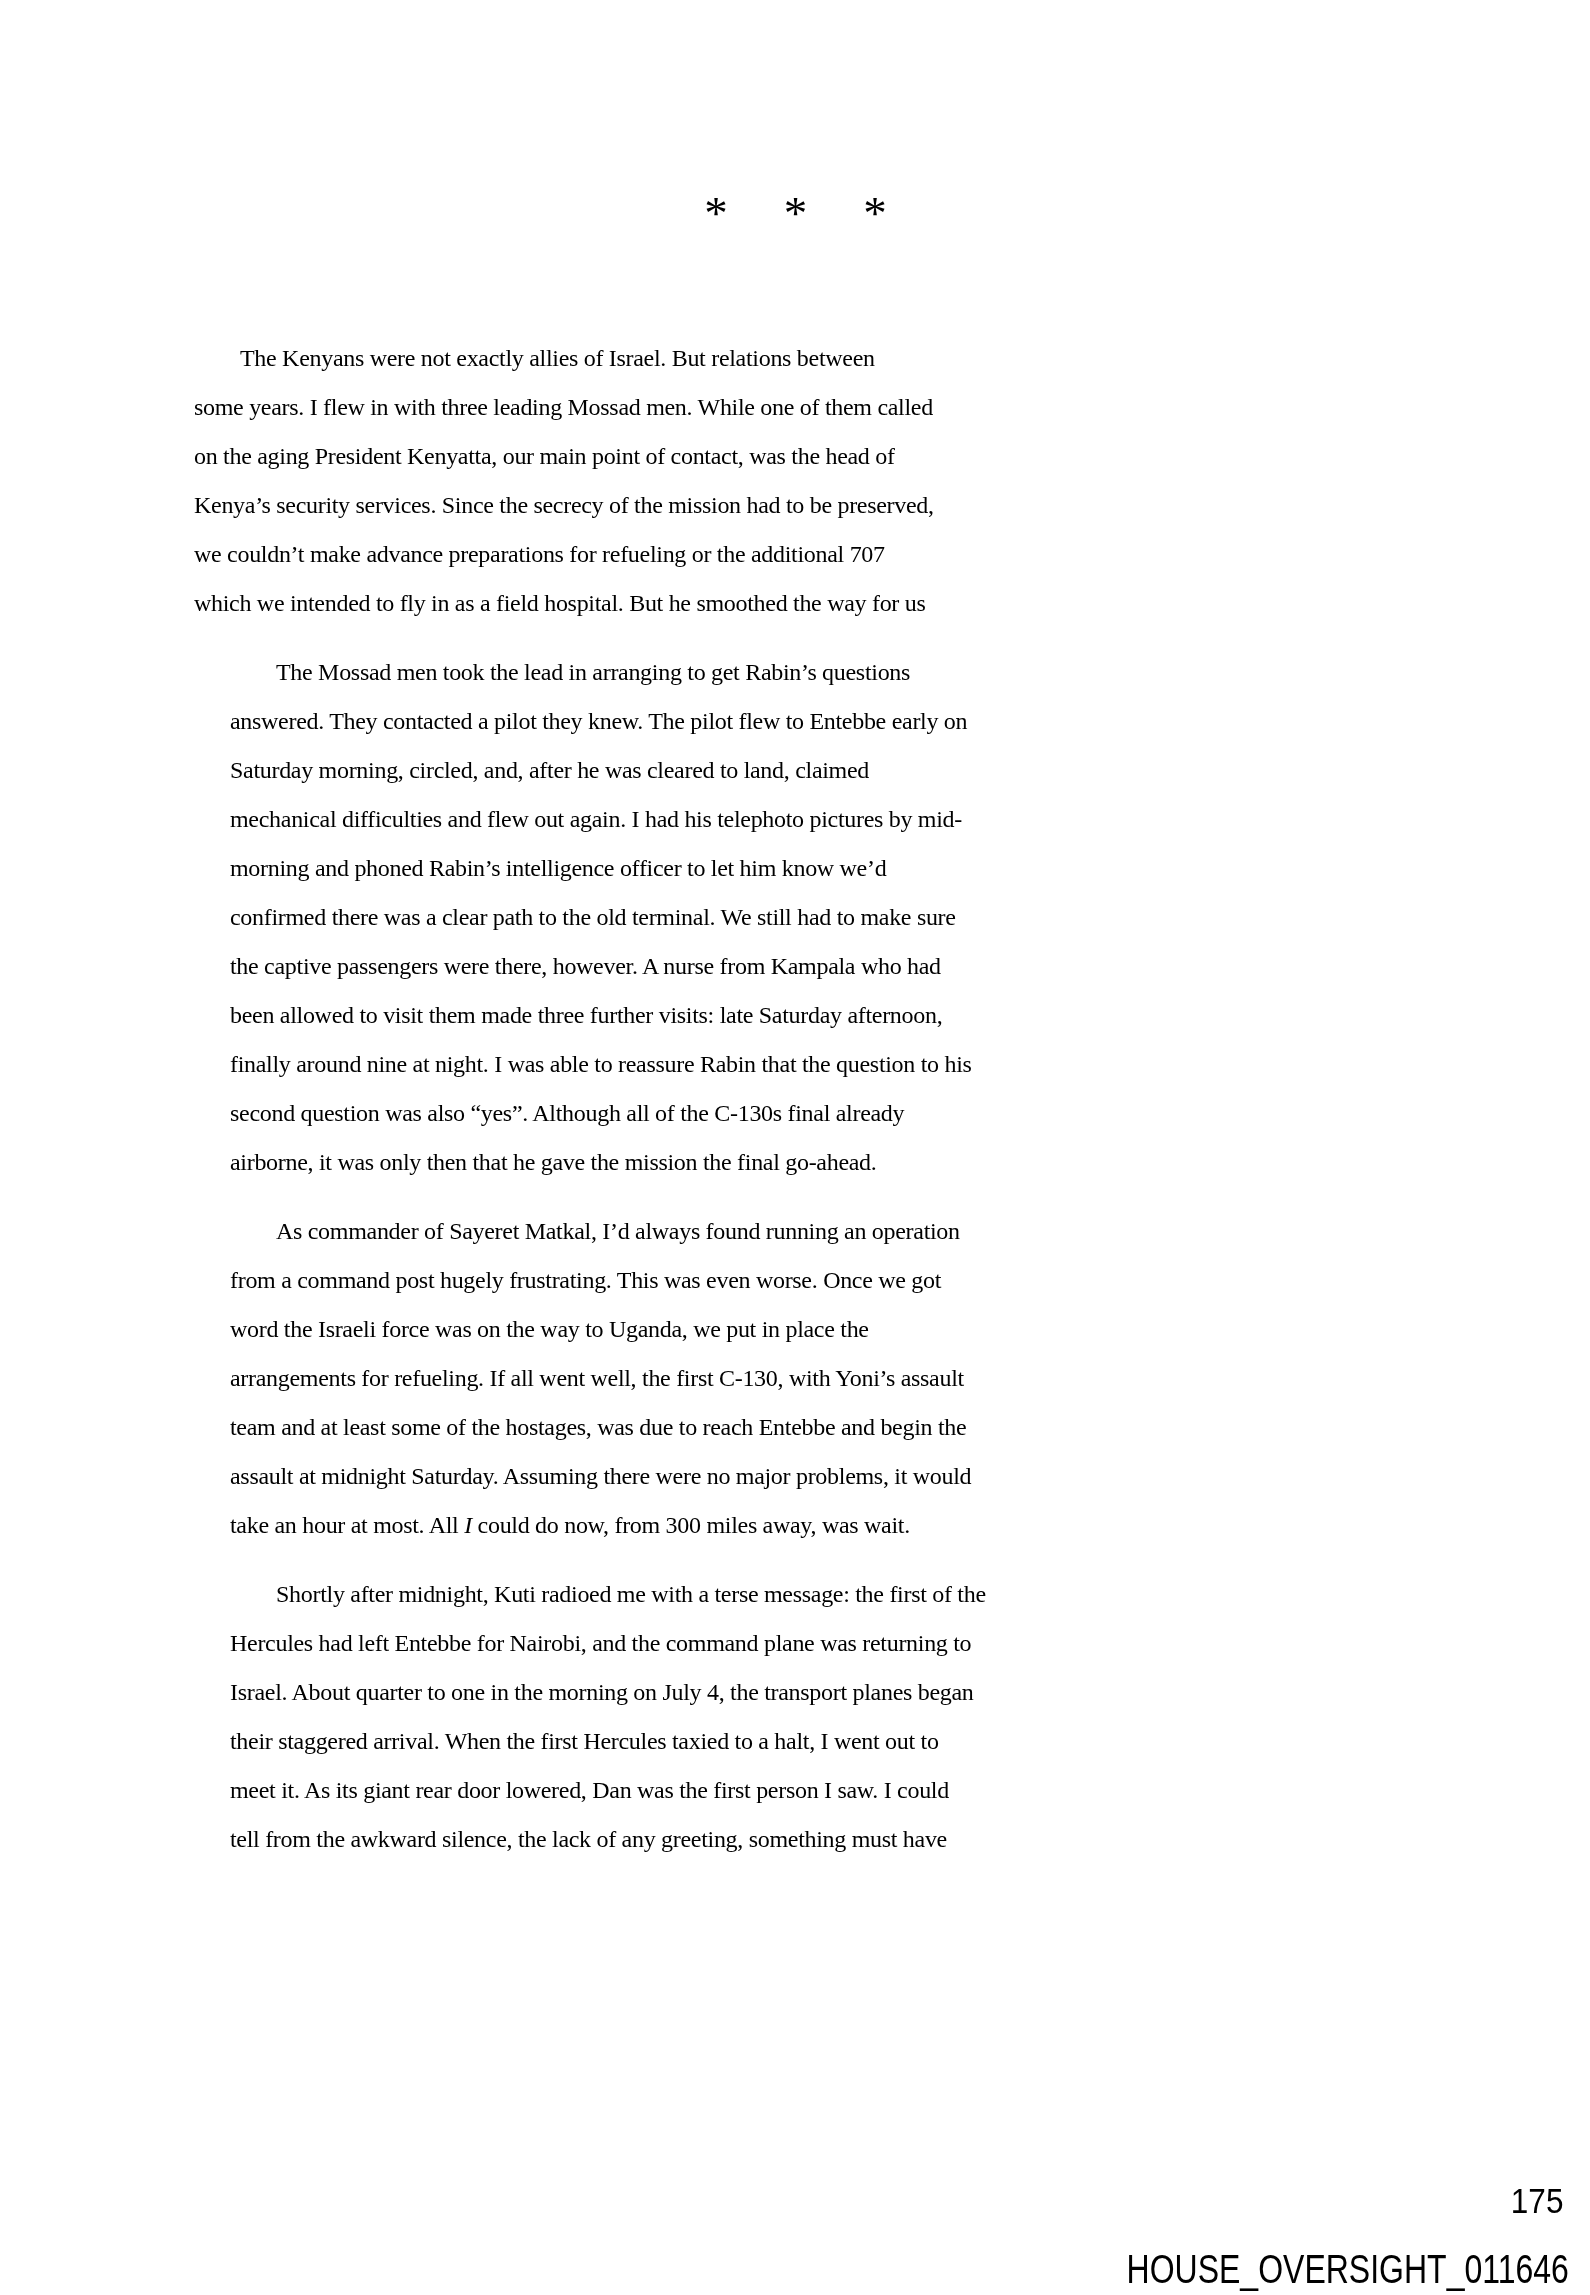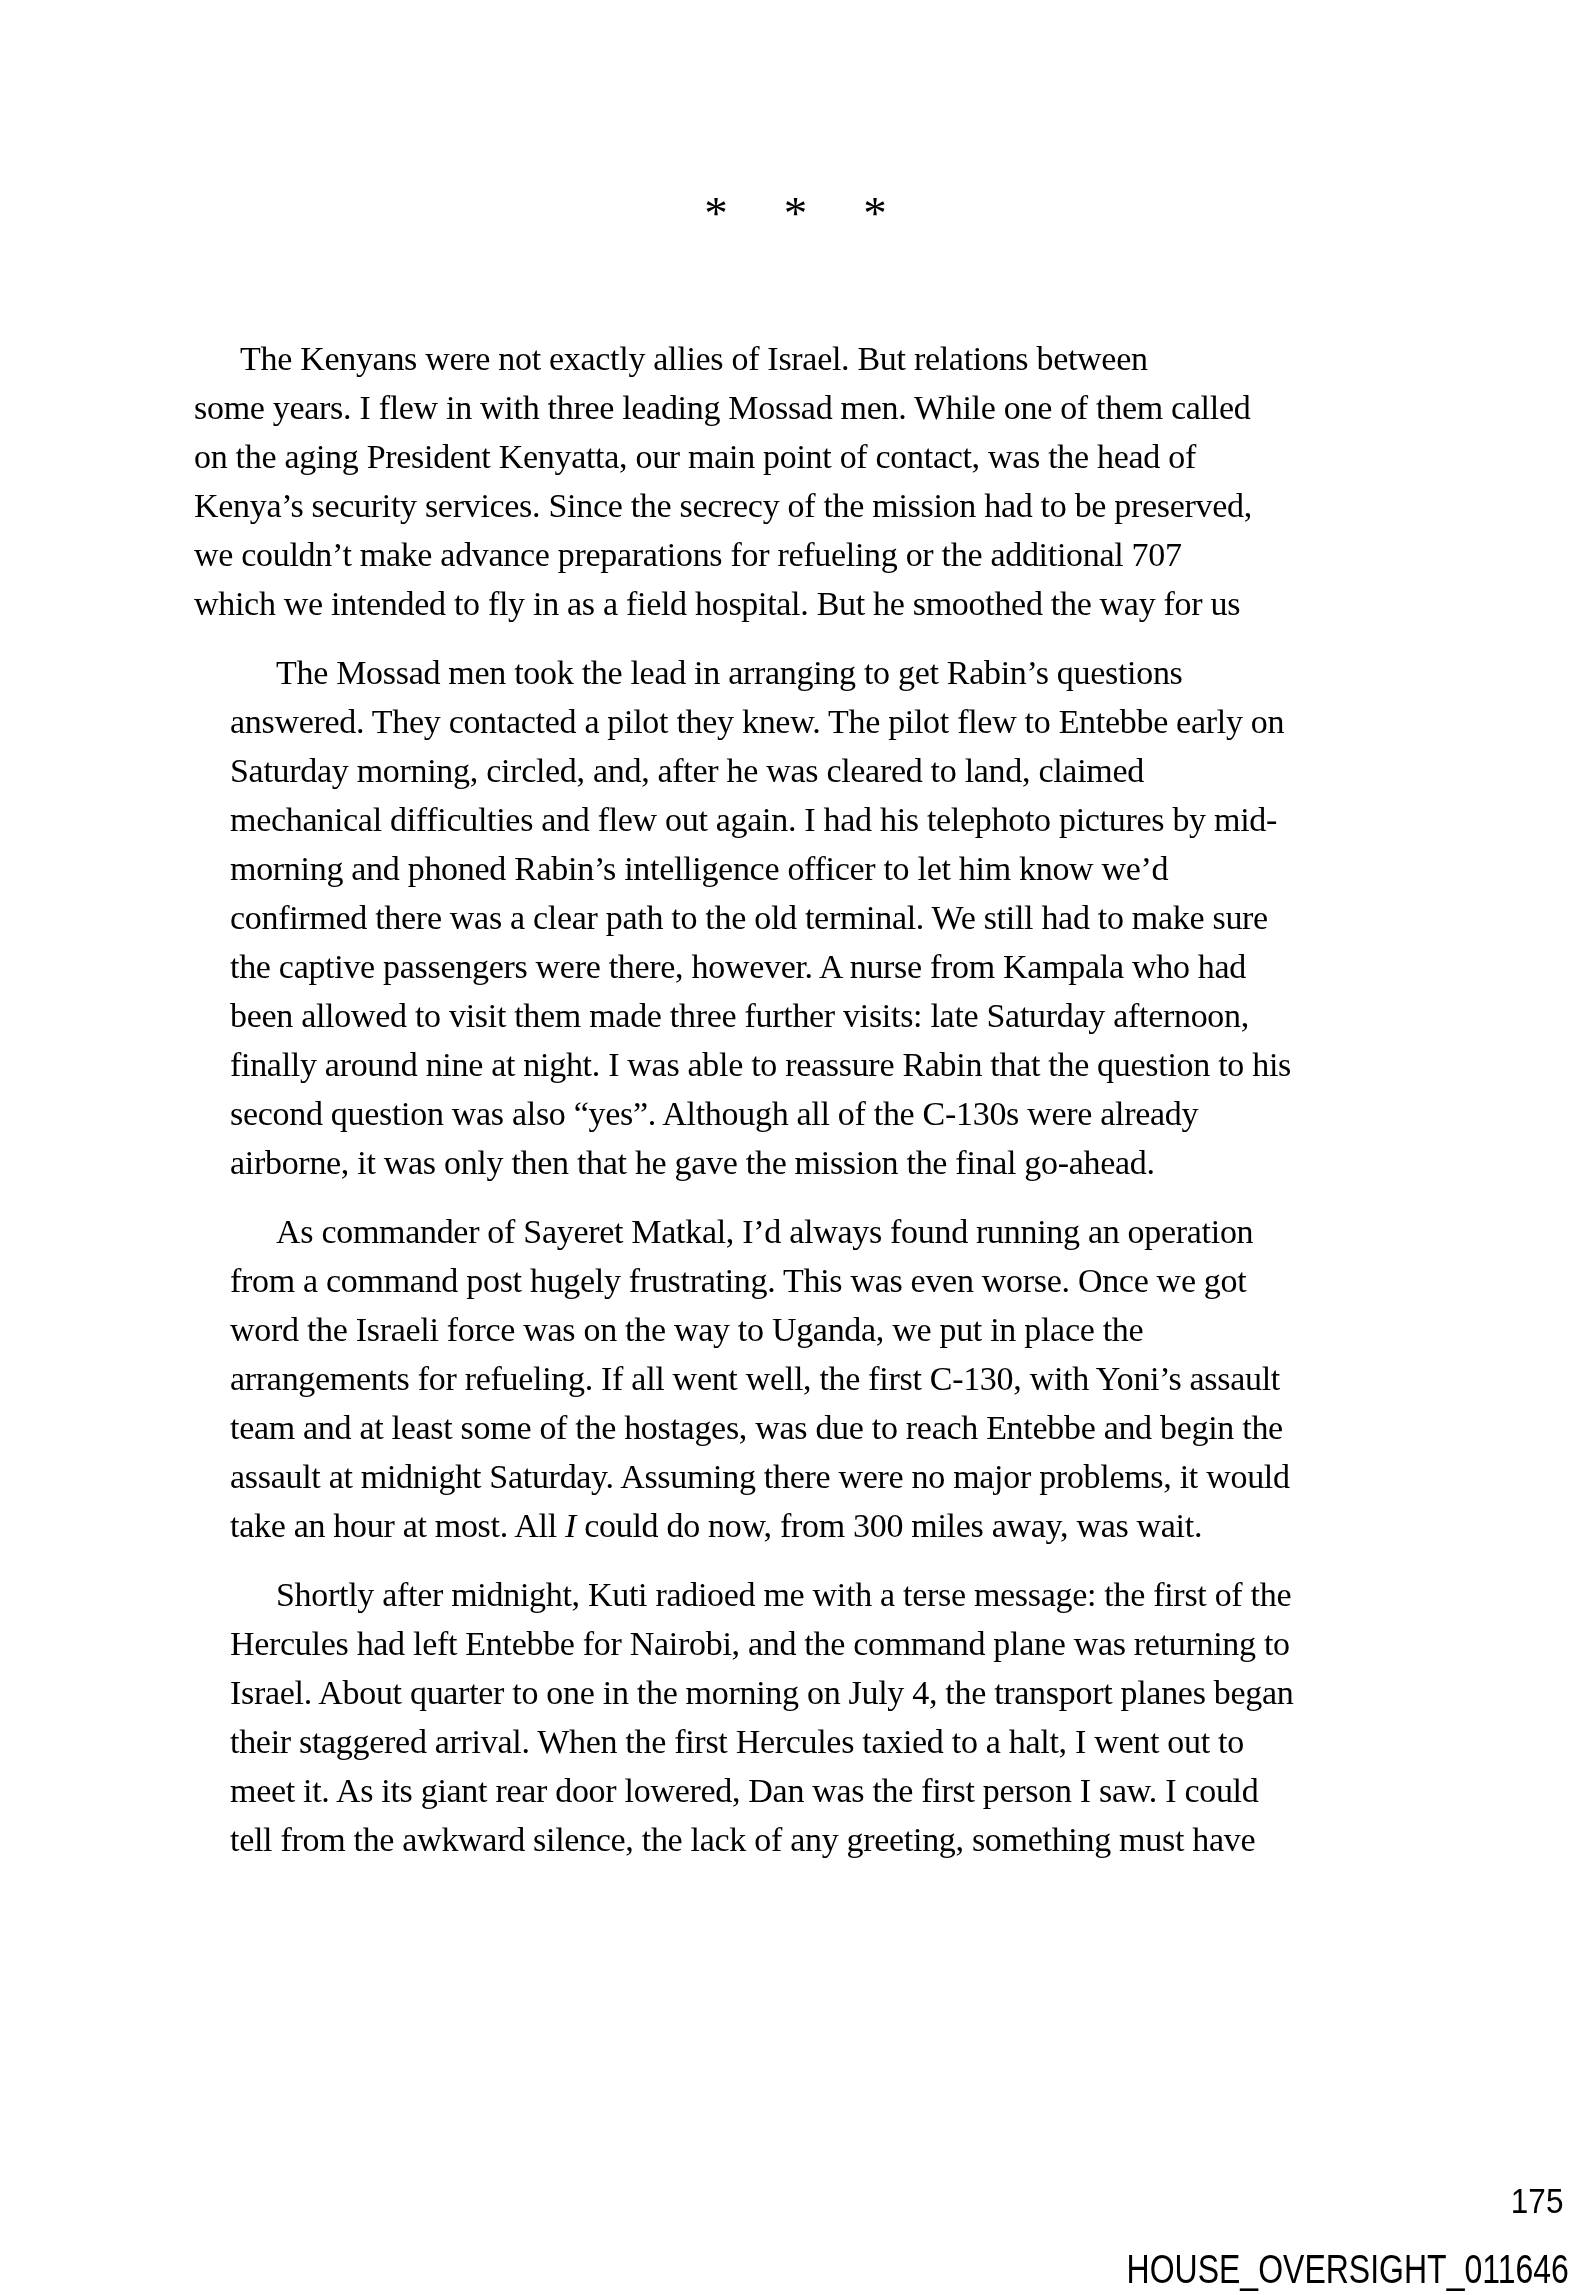--- a/index.html
+++ b/index.html
@@ -29,7 +29,7 @@
     left: 194px;
     top: 334px;
     width: 1216px;
-    font-size: 34px;
+    font-size: 24px;
     line-height: 49px;
     letter-spacing: -0.3px;
   }

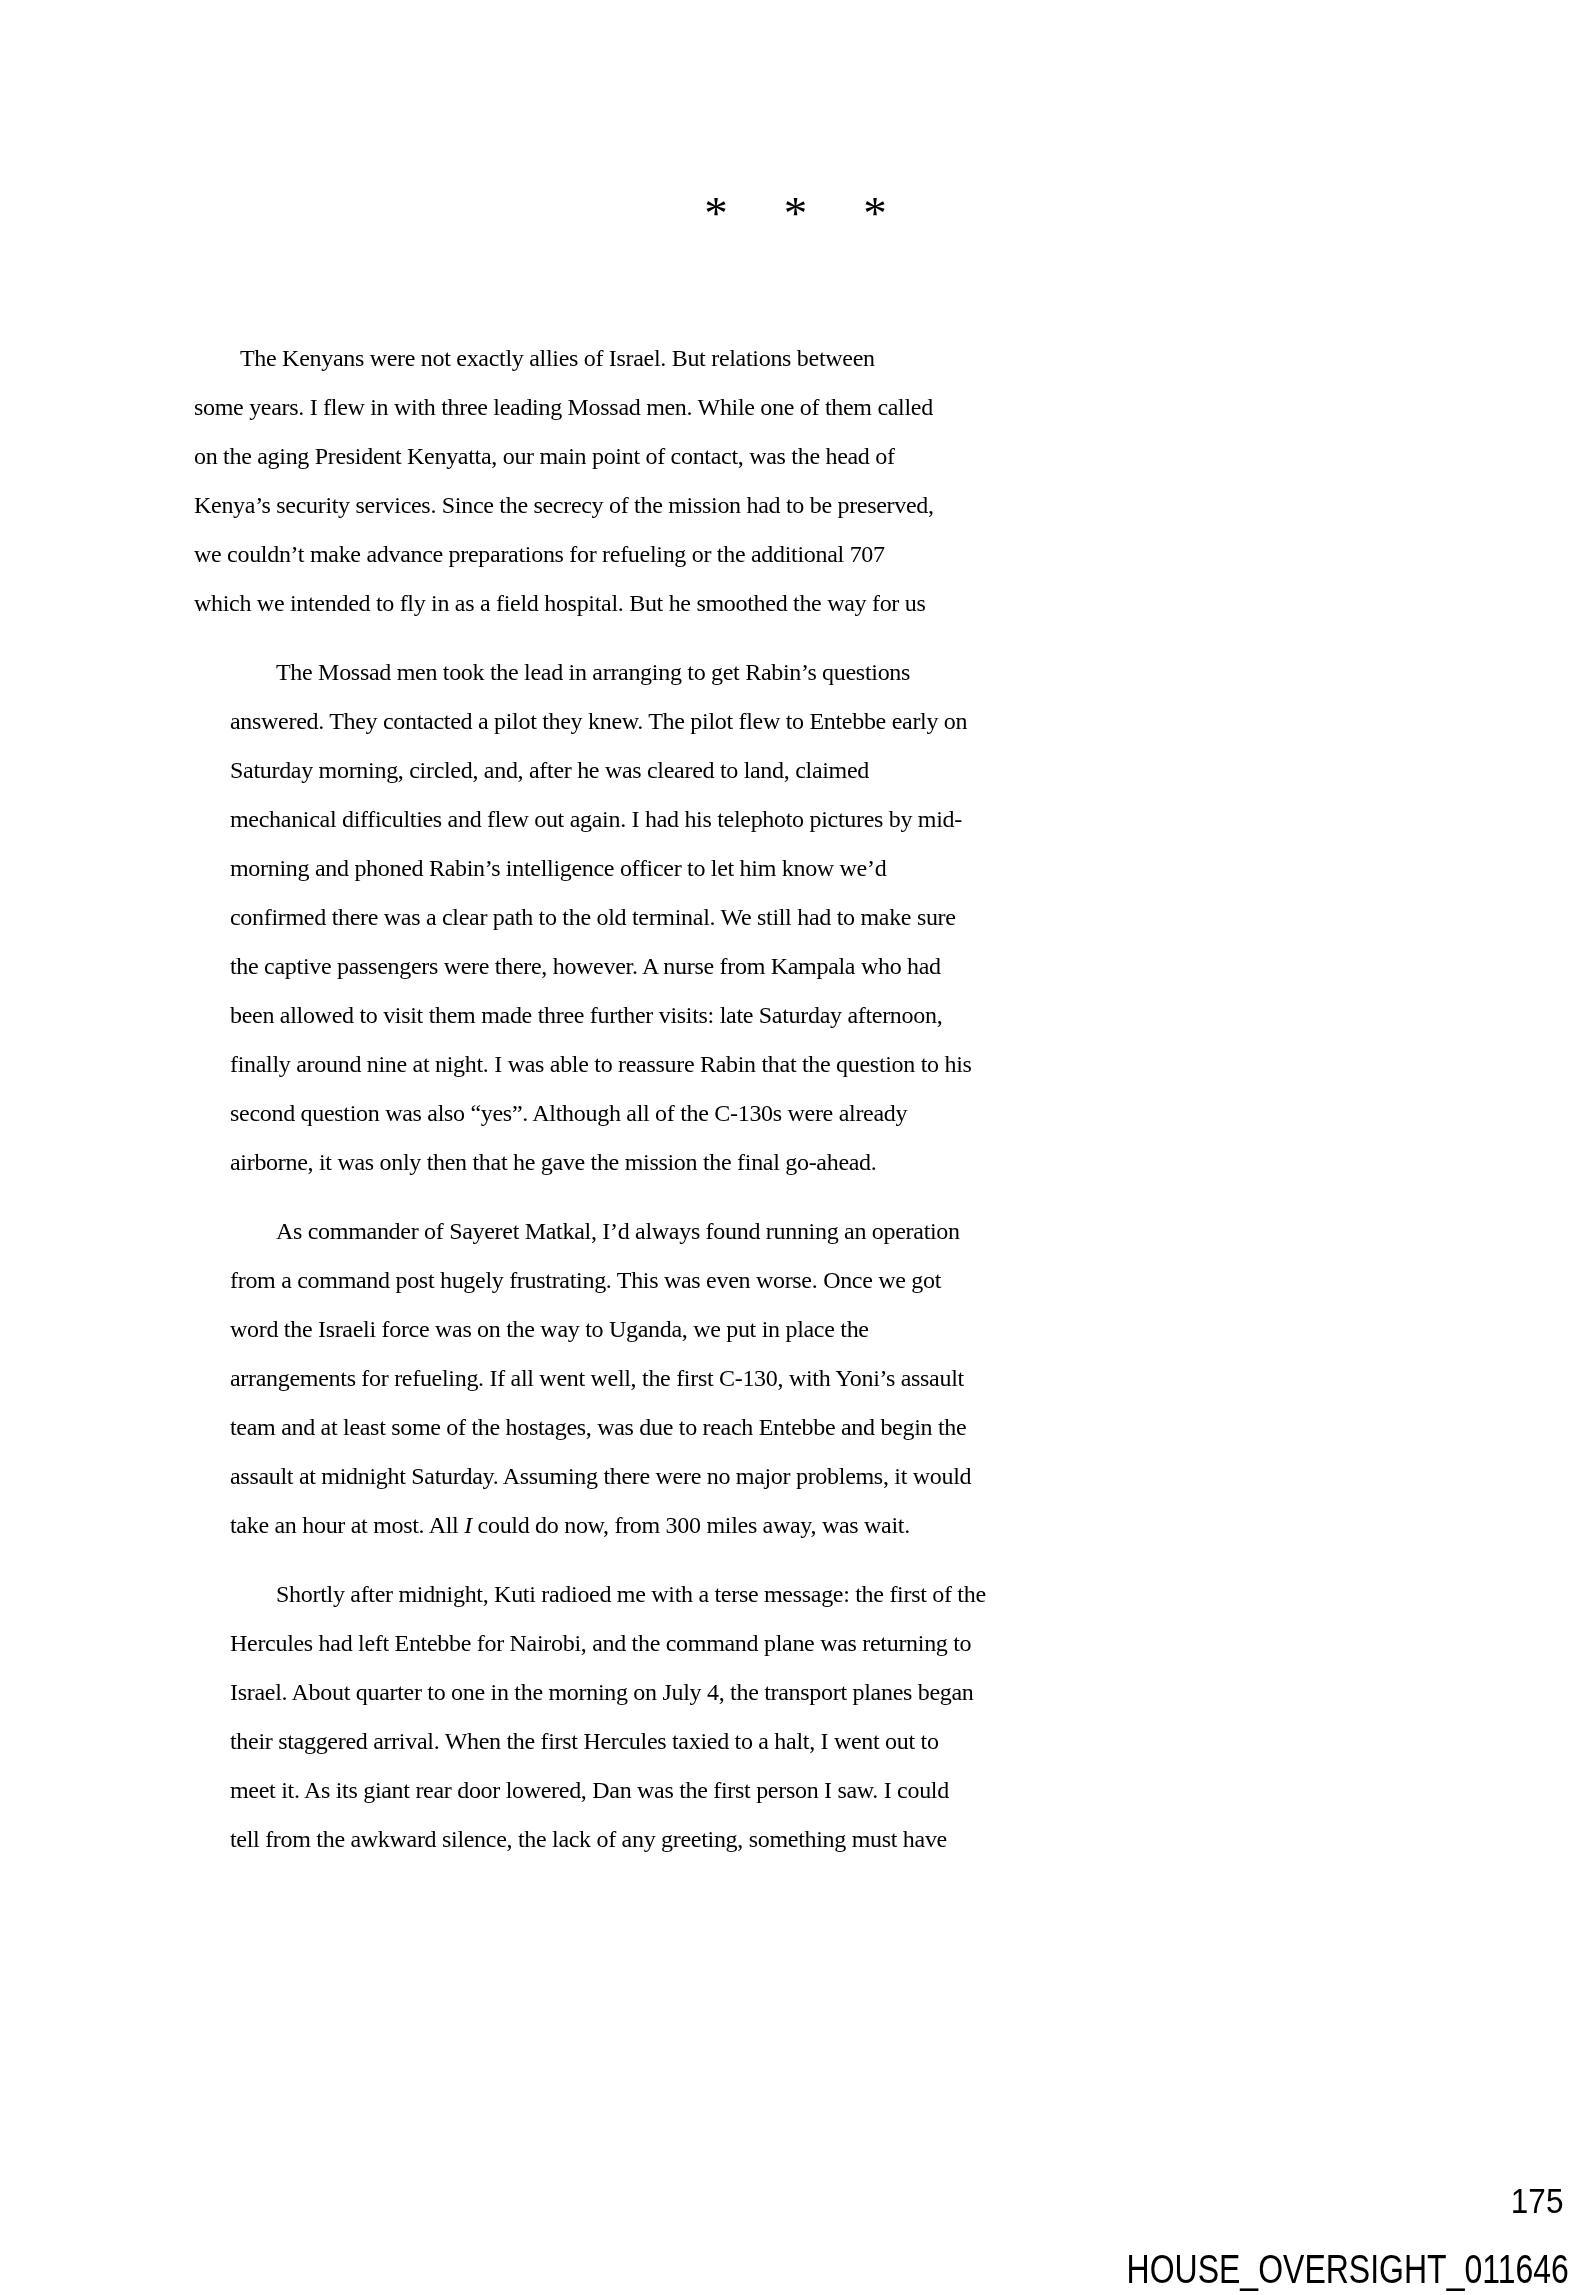--- a/index.html
+++ b/index.html
@@ -88,7 +88,7 @@
         <div class="line"><span>the captive passengers were there, however. A nurse from Kampala who had</span></div>
         <div class="line"><span>been allowed to visit them made three further visits: late Saturday afternoon,</span></div>
         <div class="line"><span>finally around nine at night. I was able to reassure Rabin that the question to his</span></div>
-        <div class="line"><span>second question was also “yes”. Although all of the C-130s were already</span></div>
+        <div class="line"><span>second question was also “yes”. Although all of the C-130s final already</span></div>
         <div class="line"><span>airborne, it was only then that he gave the mission the final go-ahead.</span></div>
       </div>
       <div class="para">

